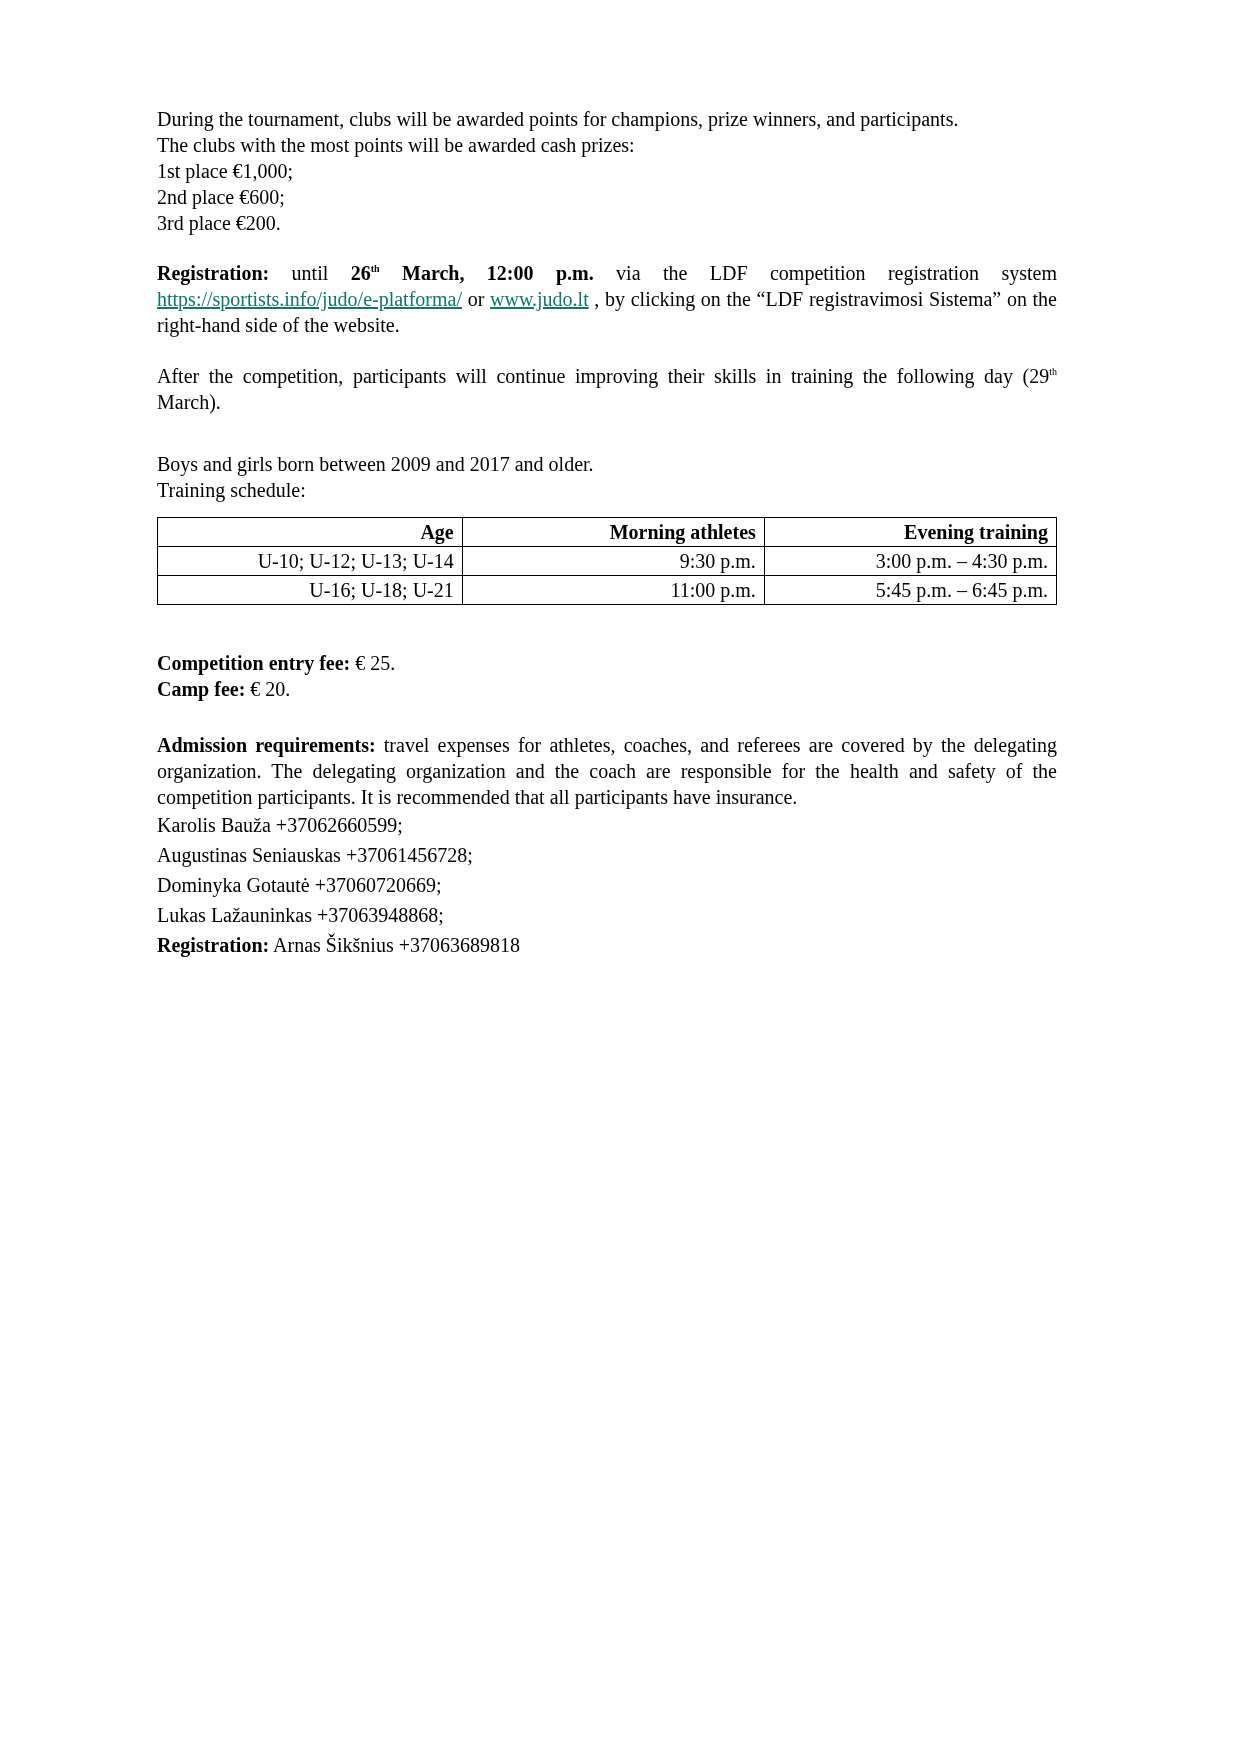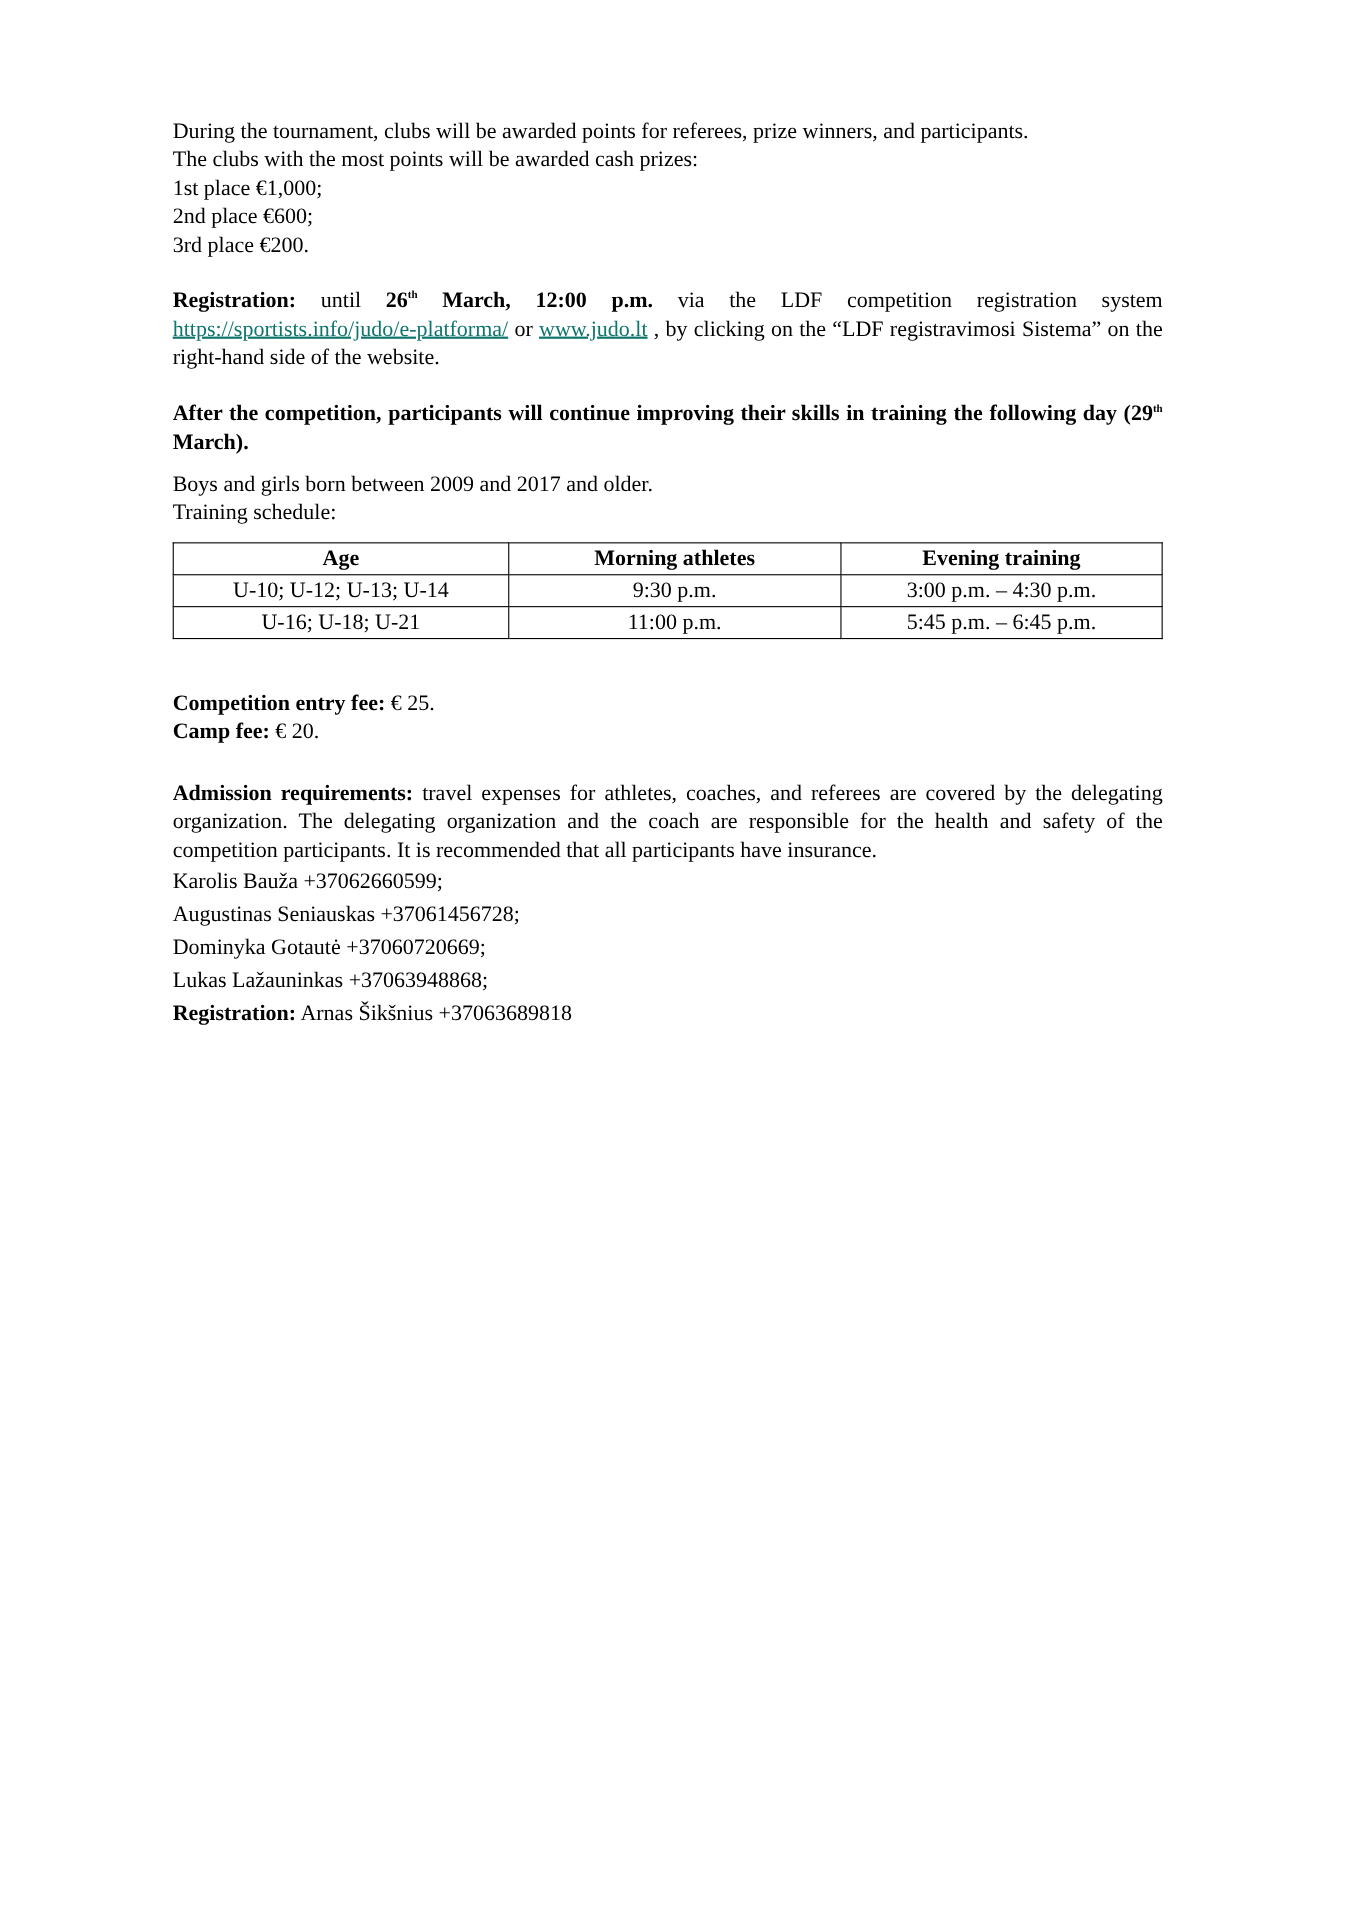--- a/index.html
+++ b/index.html
@@ -67,7 +67,7 @@
 <div class="page">
 
   <div class="intro-block">
-    <div class="para">During the tournament, clubs will be awarded points for referees, prize winners, and participants.</div>
+    <div class="para">During the tournament, clubs will be awarded points for champions, prize winners, and participants.</div>
     <div class="para">The clubs with the most points will be awarded cash prizes:</div>
     <div class="para">1st place €1,000;</div>
     <div class="para">2nd place €600;</div>

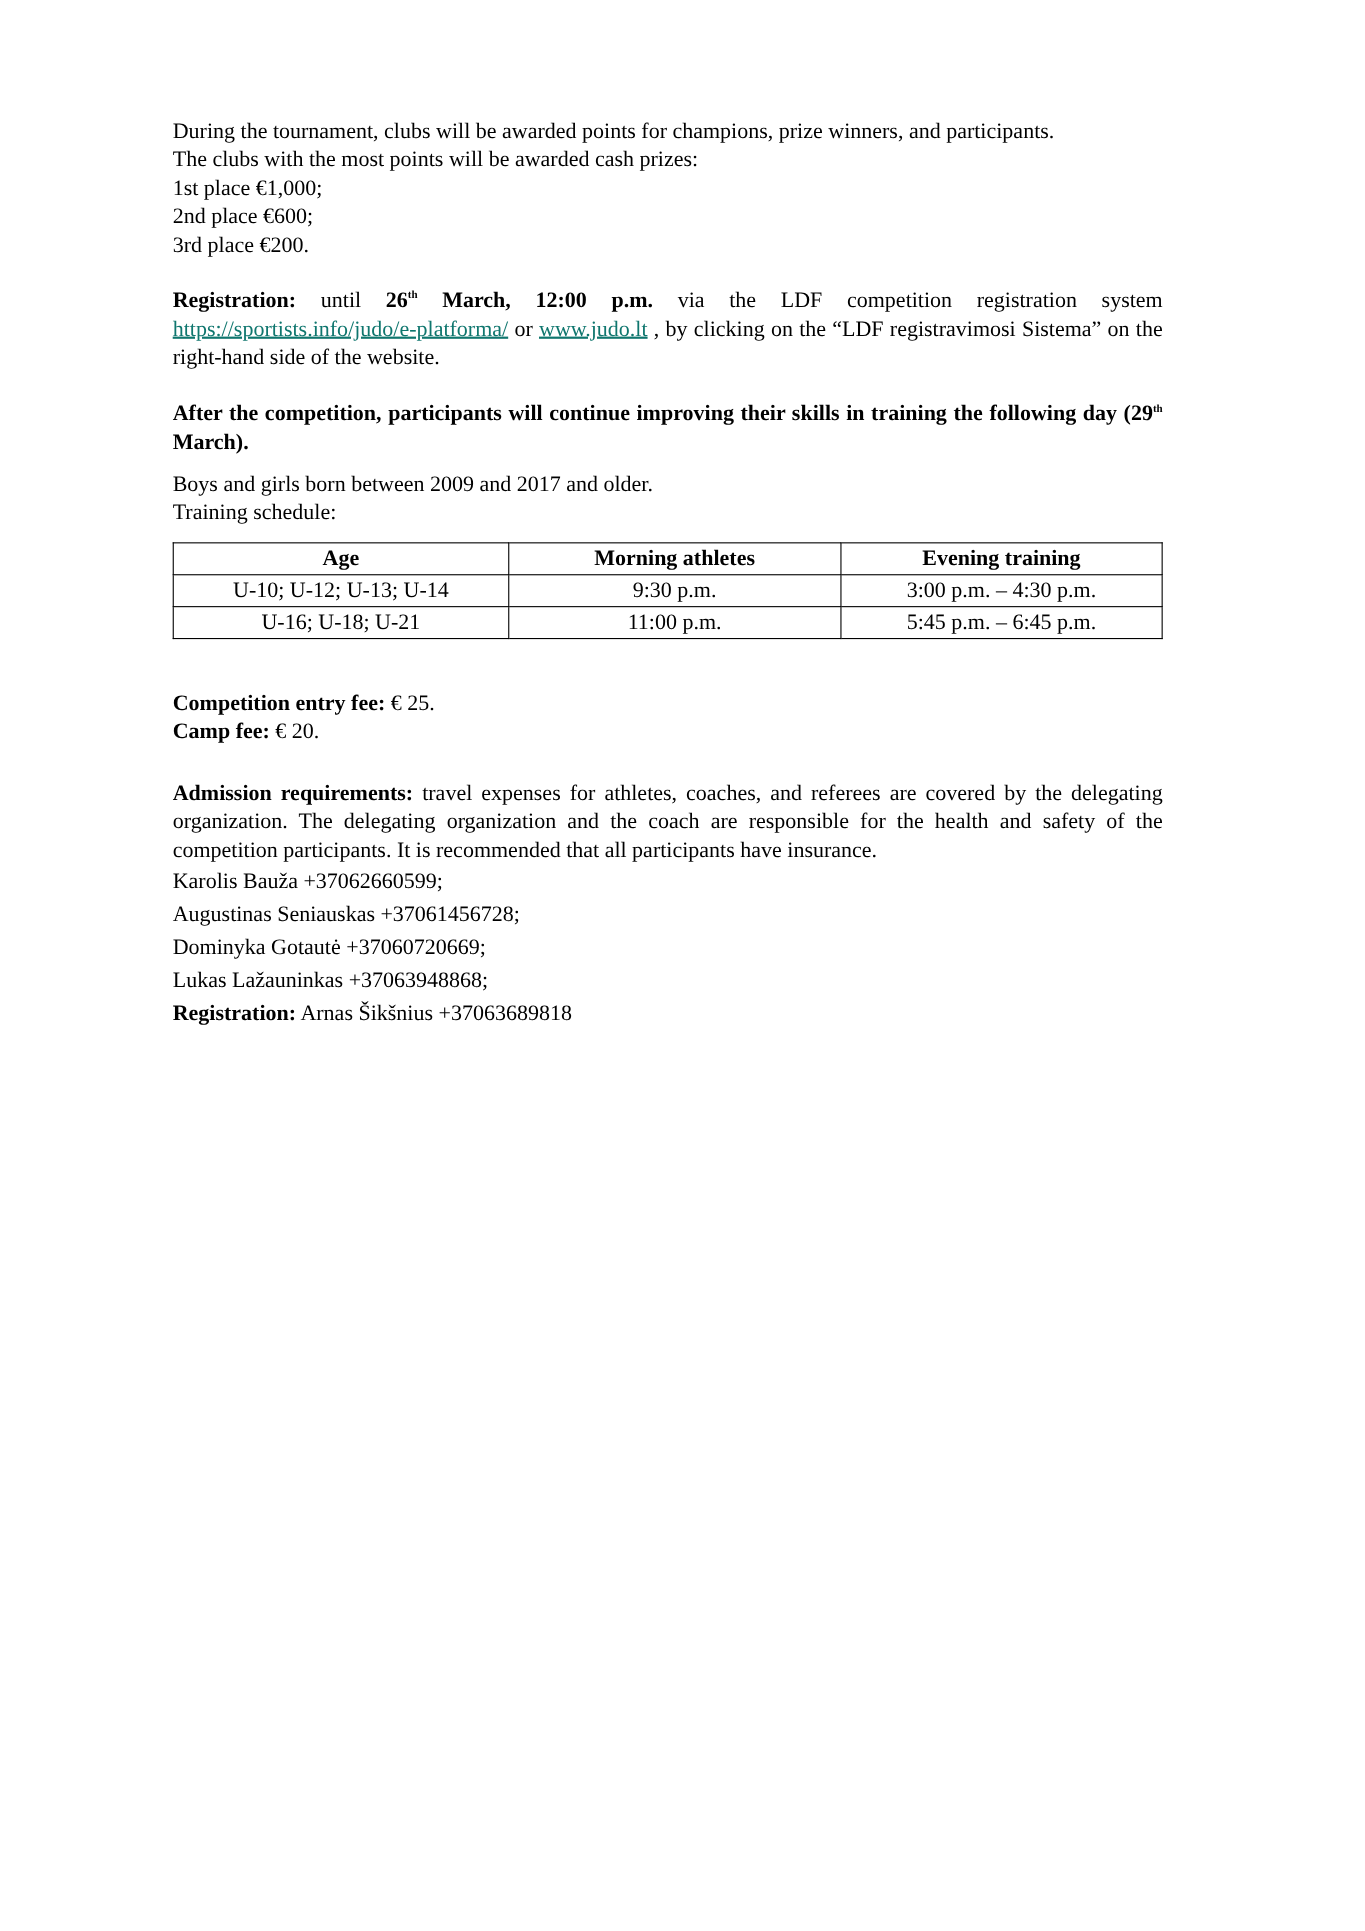--- a/index.html
+++ b/index.html
@@ -25,7 +25,7 @@
   .bold { font-weight: bold; }
   .intro-block { margin-bottom: 24px; }
   .registration-block { margin-bottom: 25px; }
-  .after-comp-block { font-weight: bold; margin-bottom: 12px; }
+  .after-comp-block { font-weight: normal; margin-bottom: 36px; }
   .participants-heading { font-weight: bold; margin-bottom: 17px; }
   .boys-line { }
   .schedule-label { margin-bottom: 14px; }

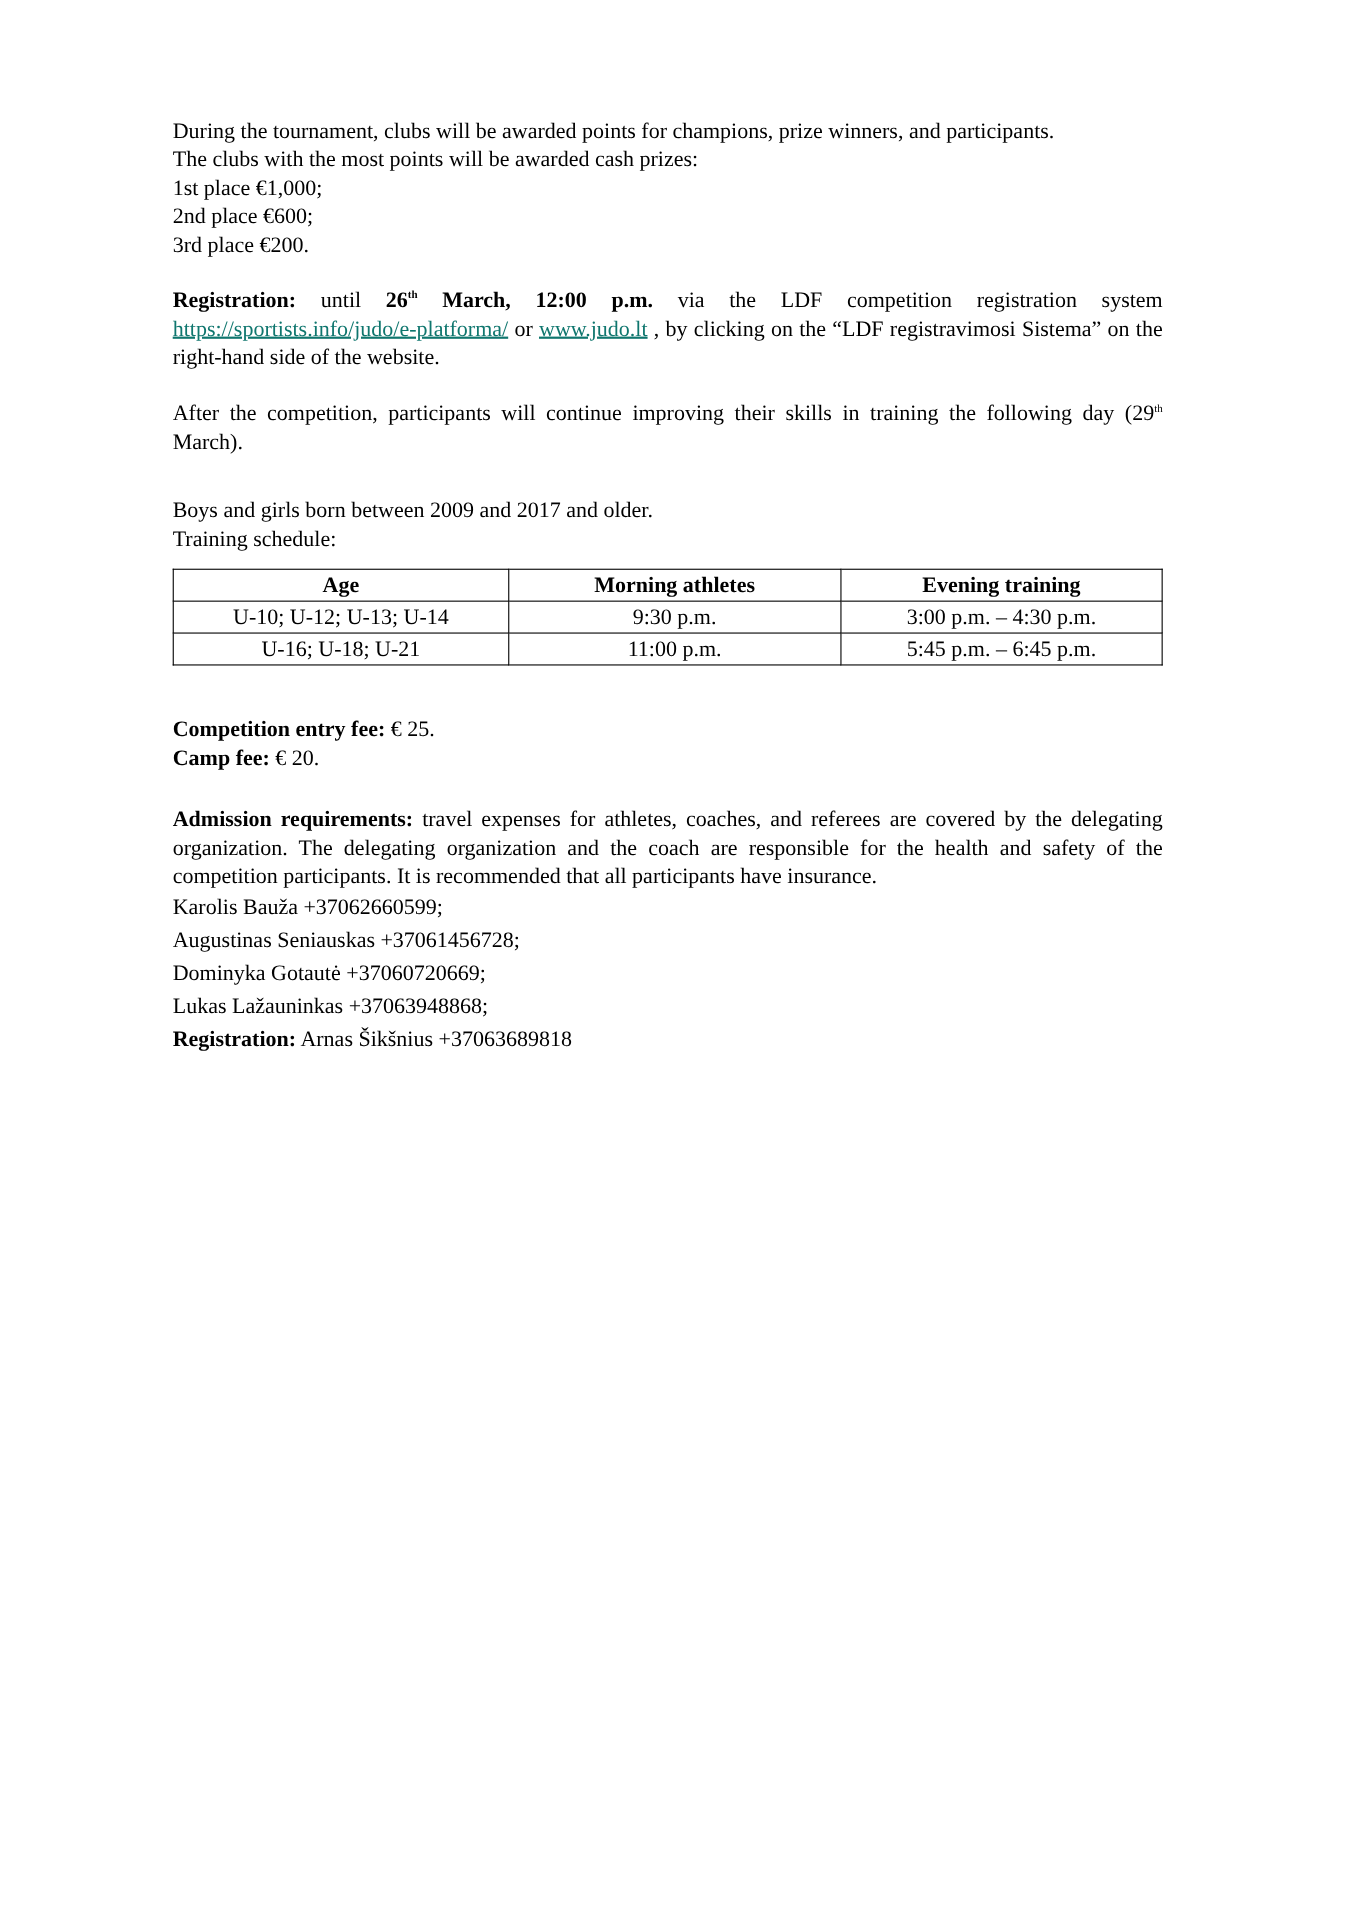--- a/index.html
+++ b/index.html
@@ -46,7 +46,7 @@
   }
   table.schedule td, table.schedule th {
     border: 1px solid #000000;
-    text-align: center;
+    text-align: right;
     font-size: 20px;
     padding: 1px 8px;
     height: 26px;

